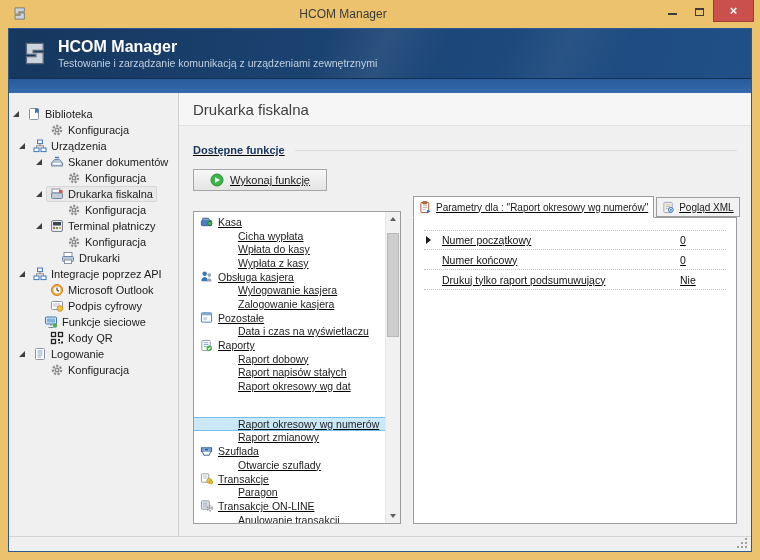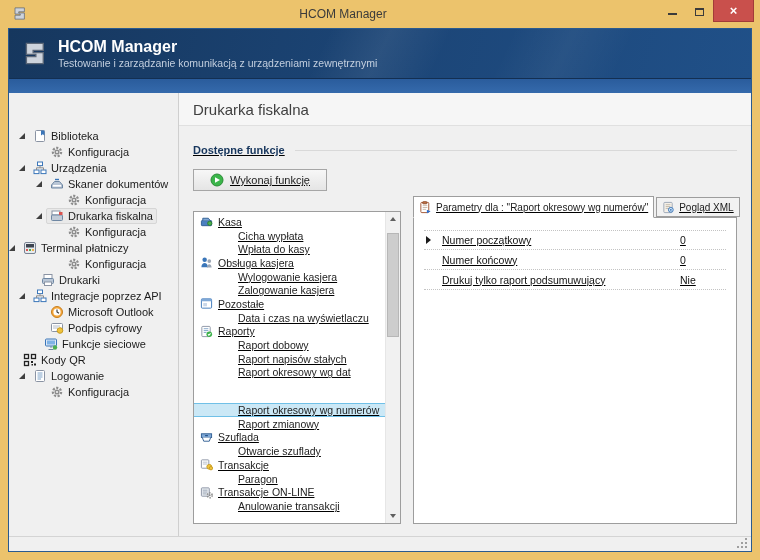--- a/index.html
+++ b/index.html
@@ -135,7 +135,7 @@
     <div class="content">
 
       <div class="tree">
-          <div class="tree-row" style="padding-left: 10px; margin-top: 22px;">
+          <div class="tree-row" style="padding-left: 4px;">
             <span class="expander"></span>
             <span class="node-content">
               <span class="tico">

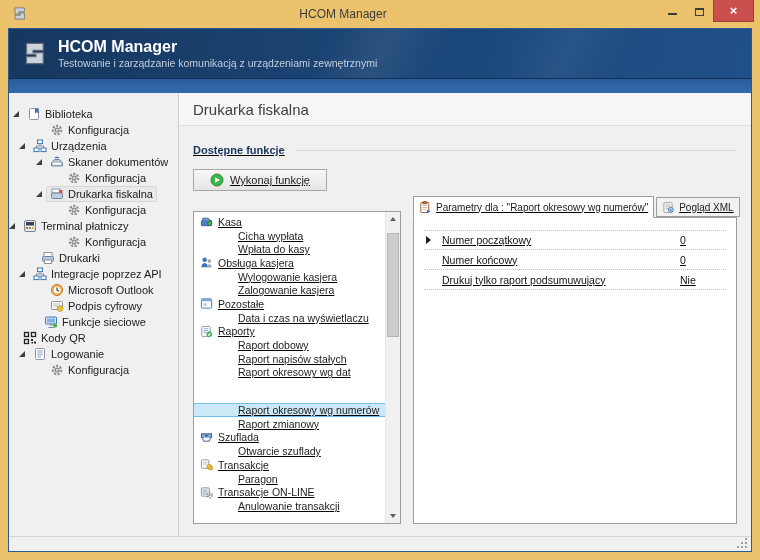--- a/index.html
+++ b/index.html
@@ -226,7 +226,7 @@
               <span class="tlabel">Konfiguracja</span>
             </span>
           </div>
-          <div class="tree-row" style="">
+          <div class="tree-row" style="padding-left: 27px;">
             <span class="expander"></span>
             <span class="node-content">
               <span class="tico">

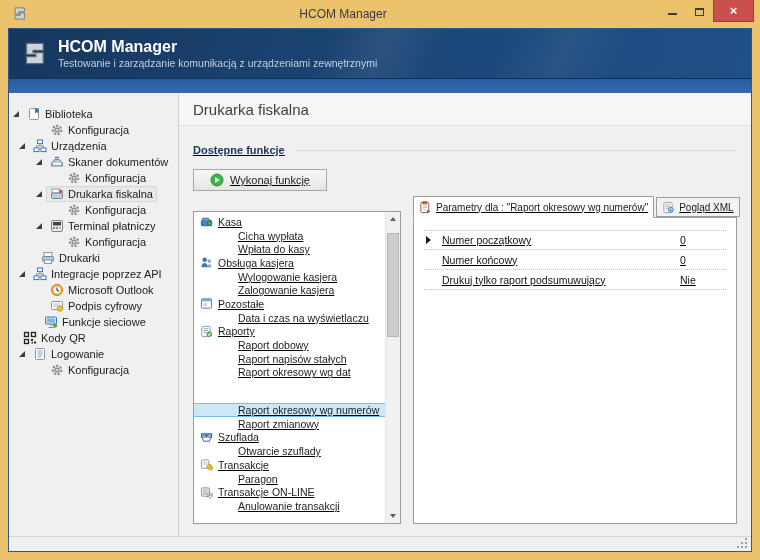--- a/index.html
+++ b/index.html
@@ -254,7 +254,7 @@
               <span class="tlabel">Konfiguracja</span>
             </span>
           </div>
-          <div class="tree-row" style="padding-left: 18px;">
+          <div class="tree-row" style="padding-left: 38px;">
             <span class="expander hidden"></span>
             <span class="node-content">
               <span class="tico">

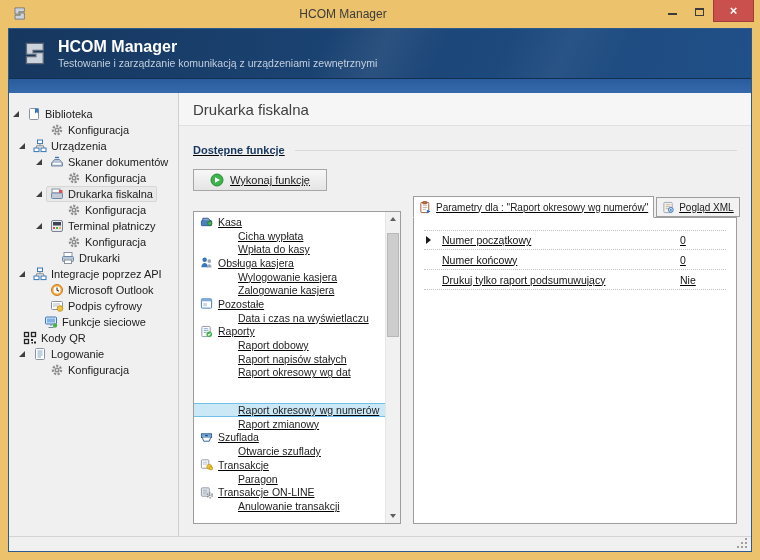--- a/index.html
+++ b/index.html
@@ -400,6 +400,9 @@
                   </div>
                   <div class="func-row item">
                     <span>Wpłata do kasy</span>
+                  </div>
+                  <div class="func-row item">
+                    <span>Wypłata z kasy</span>
                   </div>
                   <div class="func-row cat">
                     <span class="fico">

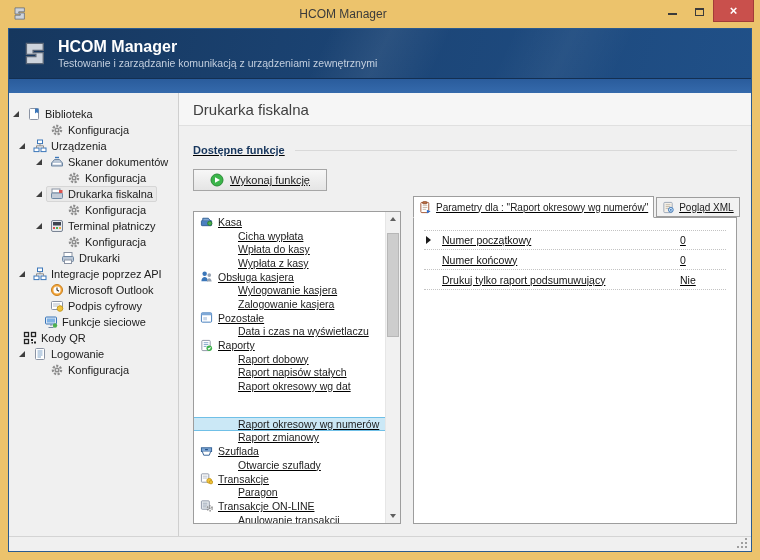--- a/index.html
+++ b/index.html
@@ -321,7 +321,7 @@
               <span class="tlabel">Funkcje sieciowe</span>
             </span>
           </div>
-          <div class="tree-row" style="">
+          <div class="tree-row" style="padding-left: 27px;">
             <span class="expander hidden"></span>
             <span class="node-content">
               <span class="tico">

